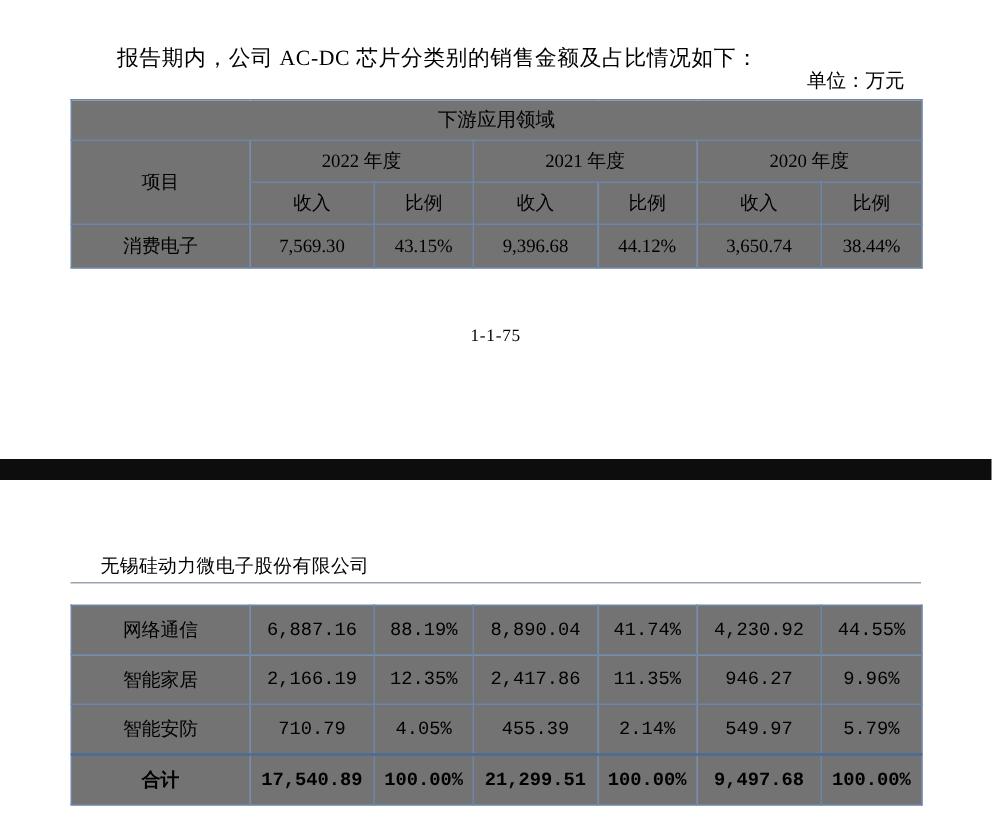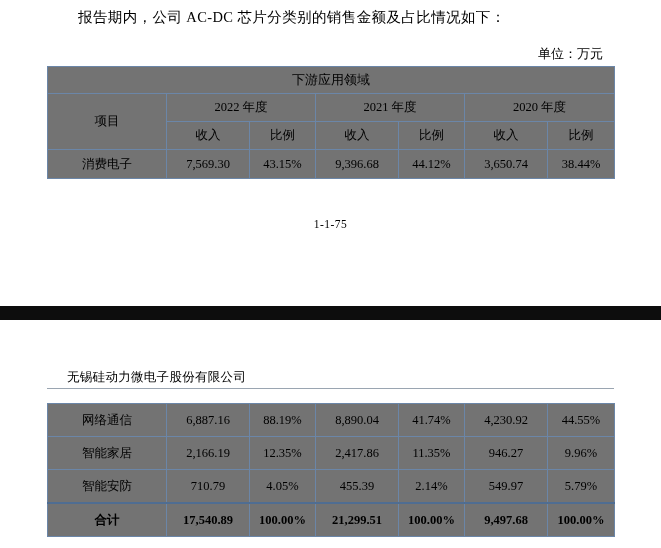--- a/index.html
+++ b/index.html
@@ -24,7 +24,7 @@
   .para {
     position: absolute;
     left: 78px;
-    top: 8px;
+    top: 29px;
     font-size: 14.5px;
     letter-spacing: 0.4px;
     white-space: nowrap;

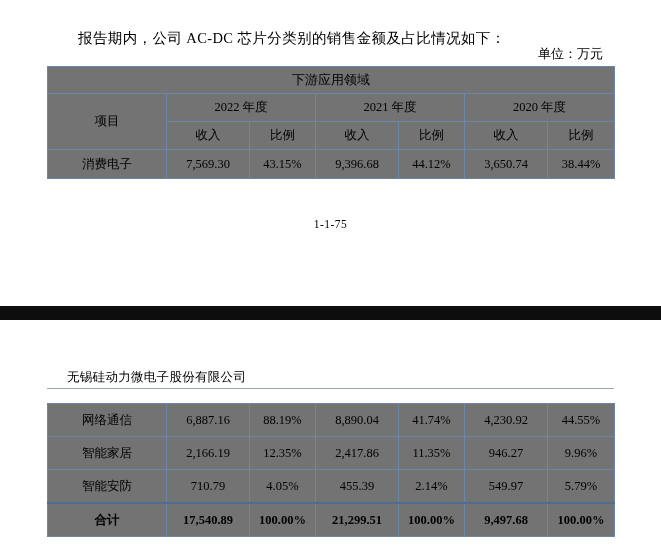--- a/index.html
+++ b/index.html
@@ -119,6 +119,7 @@
   }
   #table-bottom td {
     height: 26px;
+    font-family: Liberation Mono, monospace;
   }
   #table-bottom tr.total td {
     font-weight: bold;

